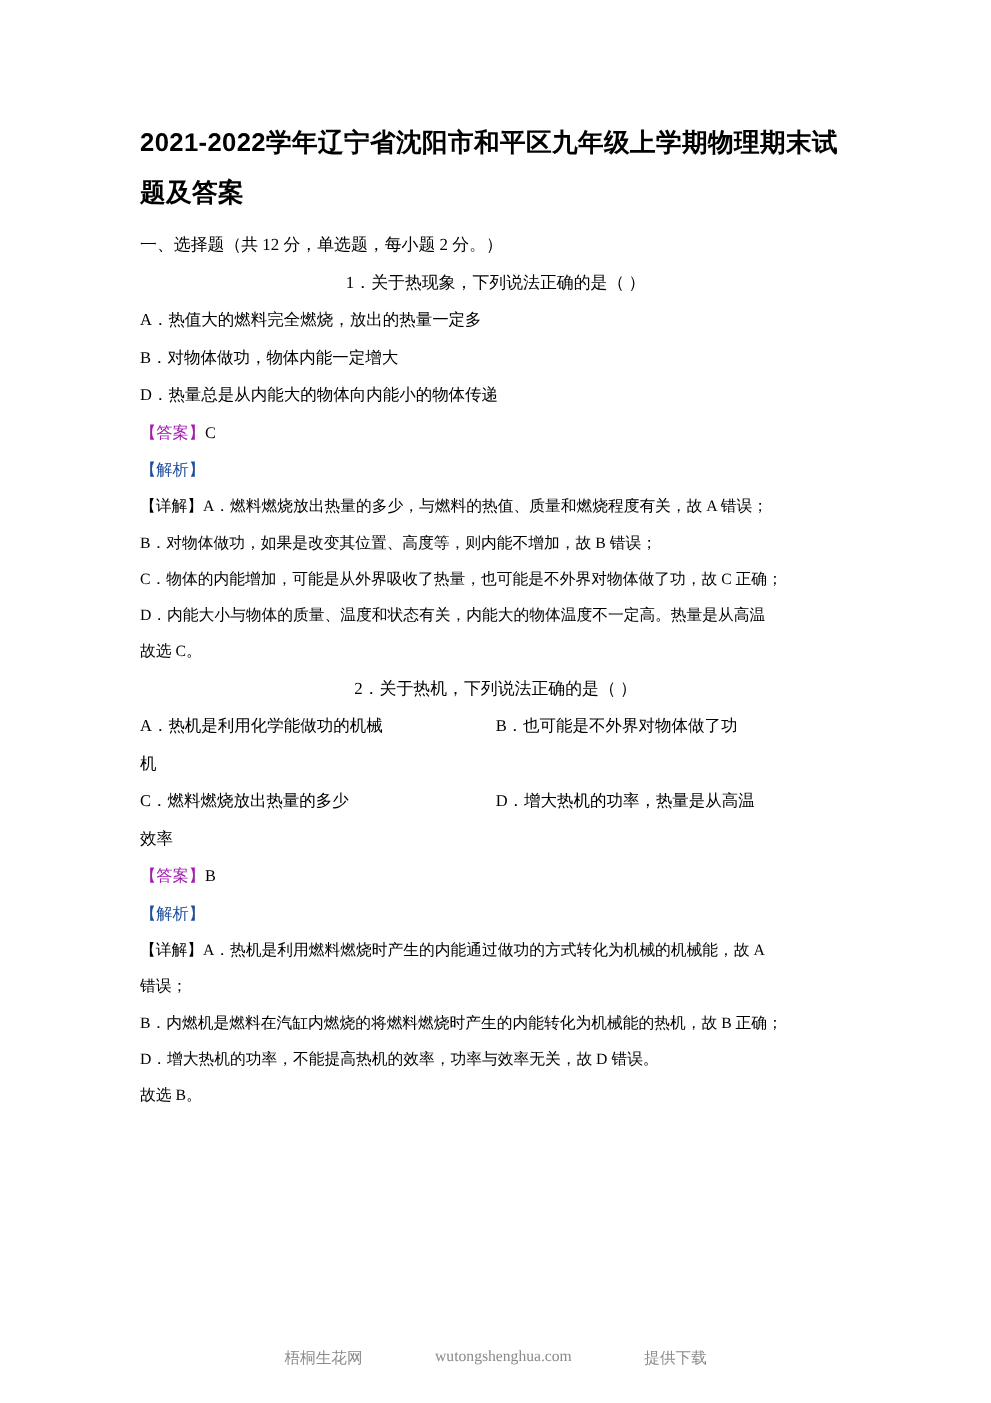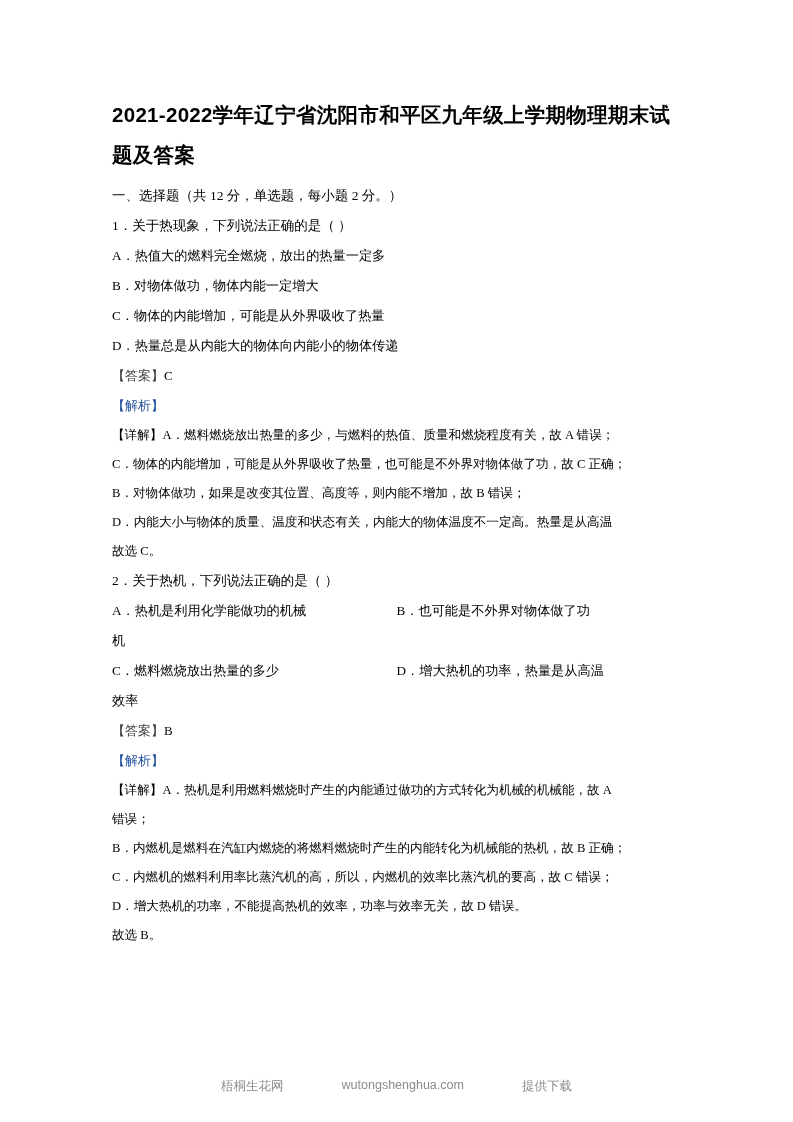--- a/index.html
+++ b/index.html
@@ -40,6 +40,7 @@
     font-size: 13.5px;
     line-height: 30px;
     margin: 0;
+    text-align: center;
   }
   .opt {
     font-size: 13.2px;

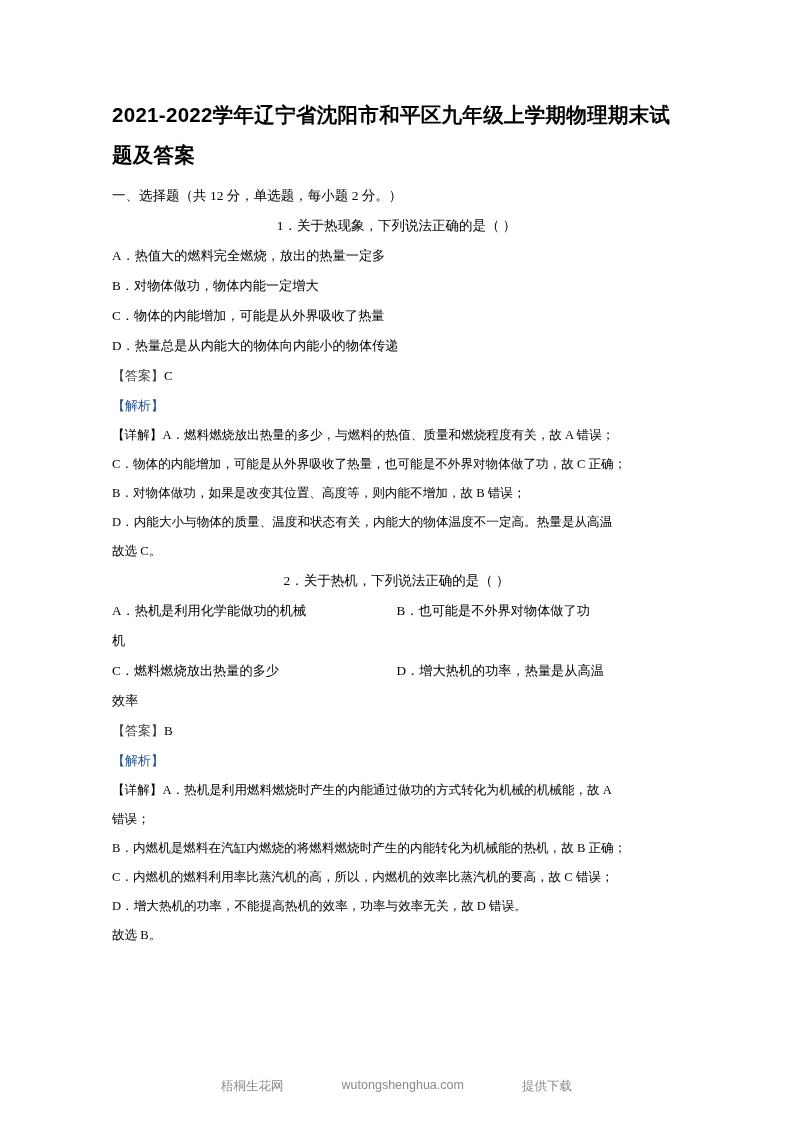--- a/index.html
+++ b/index.html
@@ -109,7 +109,6 @@
   <p class="q-stem">1．关于热现象，下列说法正确的是（        ）</p>
   <p class="opt">A．热值大的燃料完全燃烧，放出的热量一定多</p>
   <p class="opt">B．对物体做功，物体内能一定增大</p>
-  <p class="opt">C．物体的内能增加，可能是从外界吸收了热量</p>
   <p class="opt">D．热量总是从内能大的物体向内能小的物体传递</p>
 
   <p class="tagline"><span class="tag">【答案】</span><span class="ans-val">C</span></p>

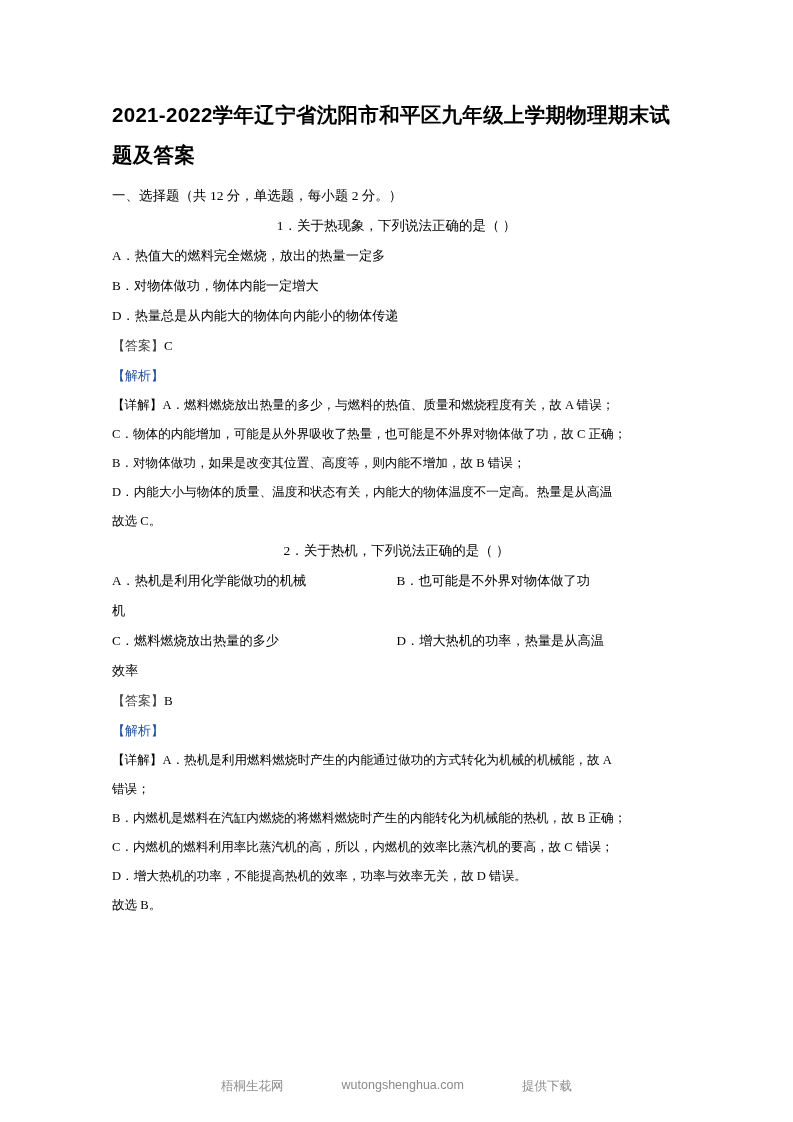--- a/index.html
+++ b/index.html
@@ -71,7 +71,7 @@
     color: #1f4e9c;
   }
   .tag {
-    color: #404040;
+    color: #a21caf;
   }
   .ans-val {
     color: #000;

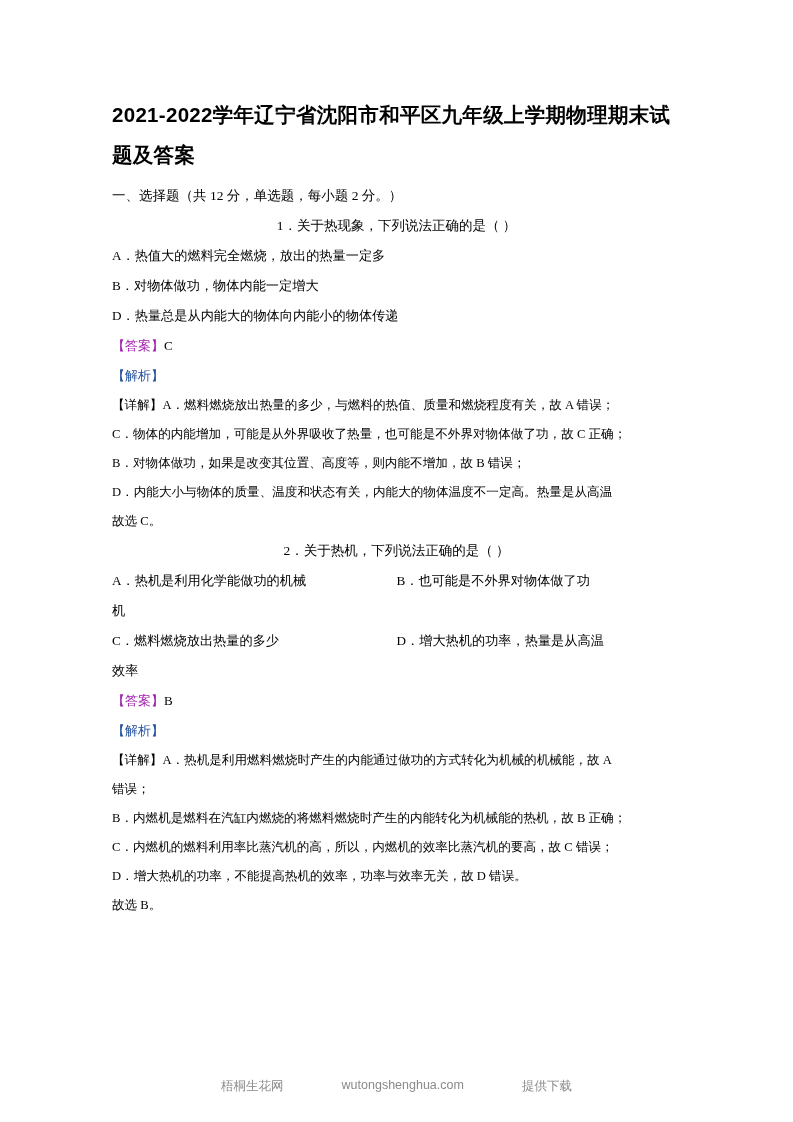--- a/index.html
+++ b/index.html
@@ -116,8 +116,8 @@
   <p class="tagline">【解析】</p>
 
   <p class="explain">【详解】A．燃料燃烧放出热量的多少，与燃料的热值、质量和燃烧程度有关，故 A 错误；</p>
+  <p class="explain">B．对物体做功，如果是改变其位置、高度等，则内能不增加，故 B 错误；</p>
   <p class="explain">C．物体的内能增加，可能是从外界吸收了热量，也可能是不外界对物体做了功，故 C 正确；</p>
-  <p class="explain">B．对物体做功，如果是改变其位置、高度等，则内能不增加，故 B 错误；</p>
   <p class="explain">D．内能大小与物体的质量、温度和状态有关，内能大的物体温度不一定高。热量是从高温</p>
   <p class="explain">故选 C。</p>
 

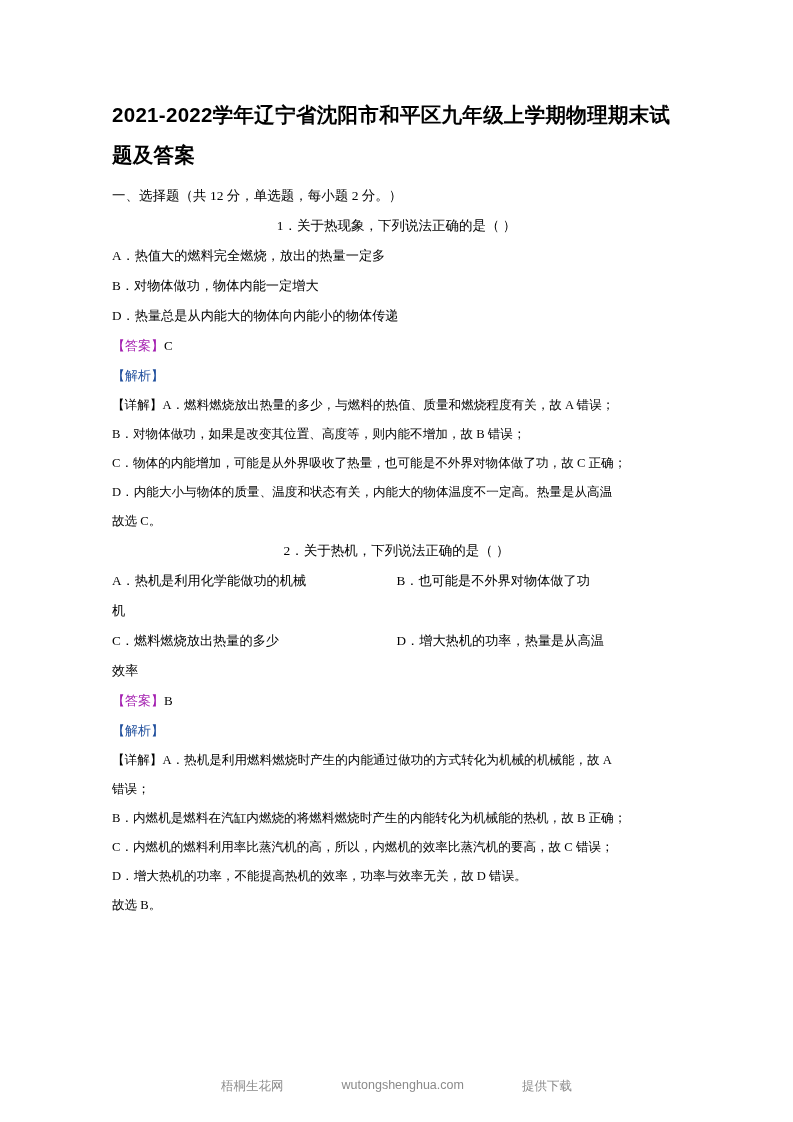--- a/index.html
+++ b/index.html
@@ -142,7 +142,6 @@
   <p class="explain">【详解】A．热机是利用燃料燃烧时产生的内能通过做功的方式转化为机械的机械能，故 A</p>
   <p class="explain">错误；</p>
   <p class="explain">B．内燃机是燃料在汽缸内燃烧的将燃料燃烧时产生的内能转化为机械能的热机，故 B 正确；</p>
-  <p class="explain">C．内燃机的燃料利用率比蒸汽机的高，所以，内燃机的效率比蒸汽机的要高，故 C 错误；</p>
   <p class="explain">D．增大热机的功率，不能提高热机的效率，功率与效率无关，故 D 错误。</p>
   <p class="explain">故选 B。</p>
 

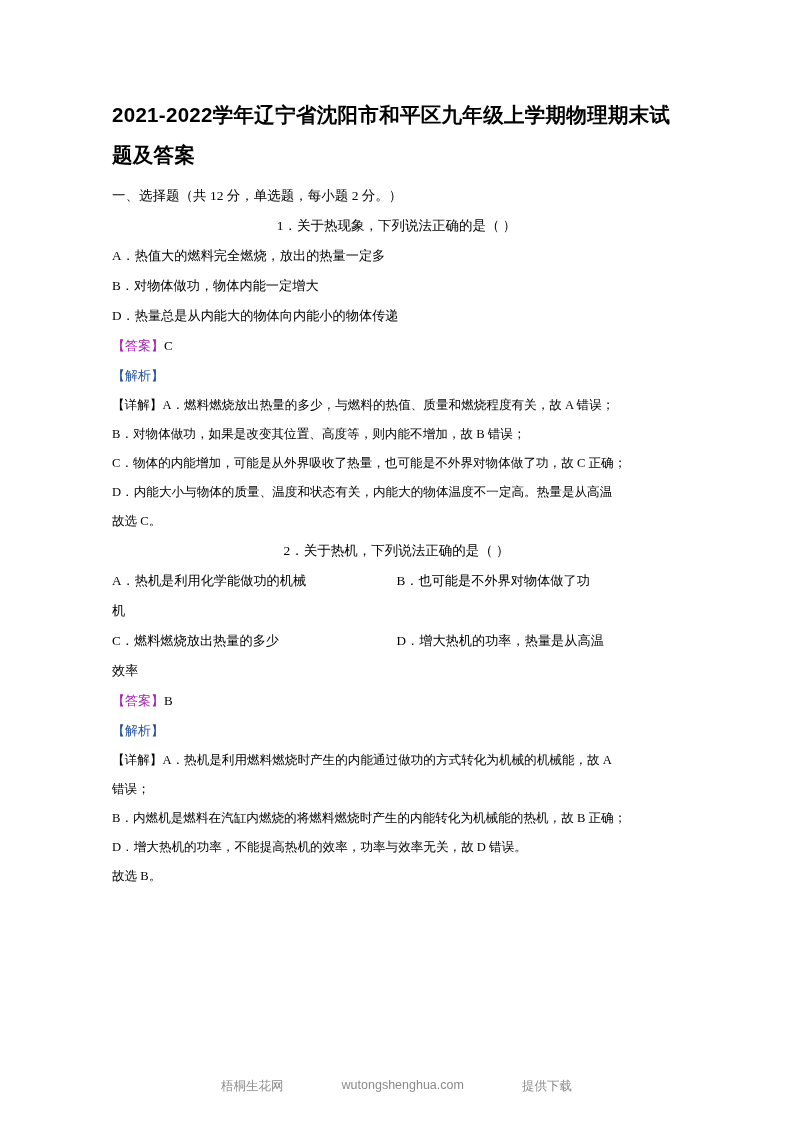--- a/index.html
+++ b/index.html
@@ -89,7 +89,7 @@
     display: flex;
     justify-content: center;
     gap: 58px;
-    font-family: Liberation Sans, sans-serif;
+    font-family: Liberation Serif, serif;
     font-size: 12.5px;
     color: #8a8a8a;
   }

